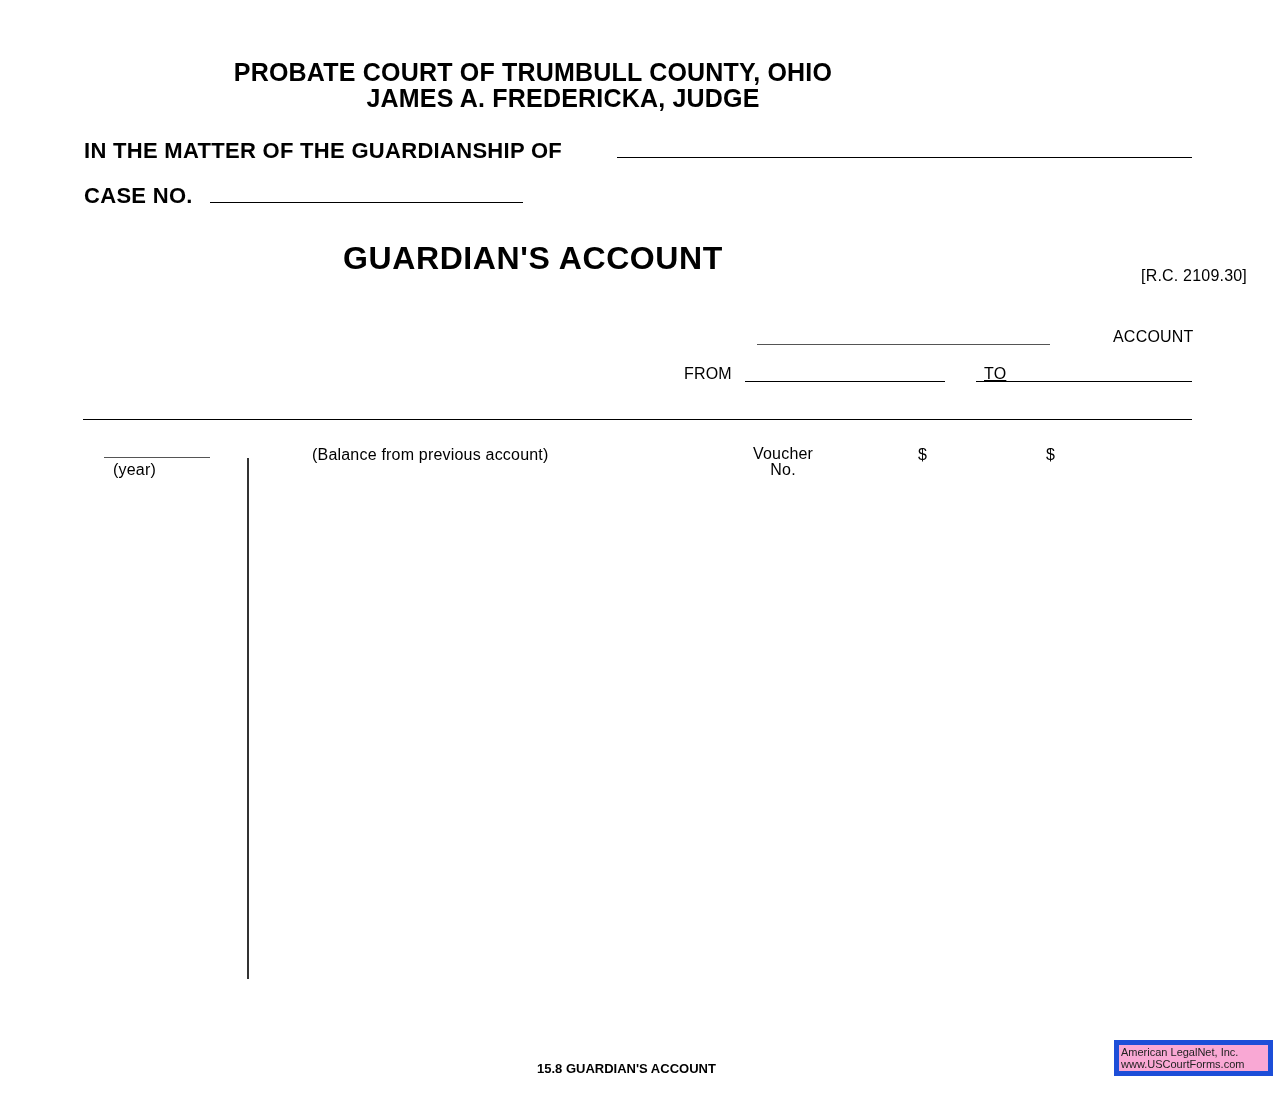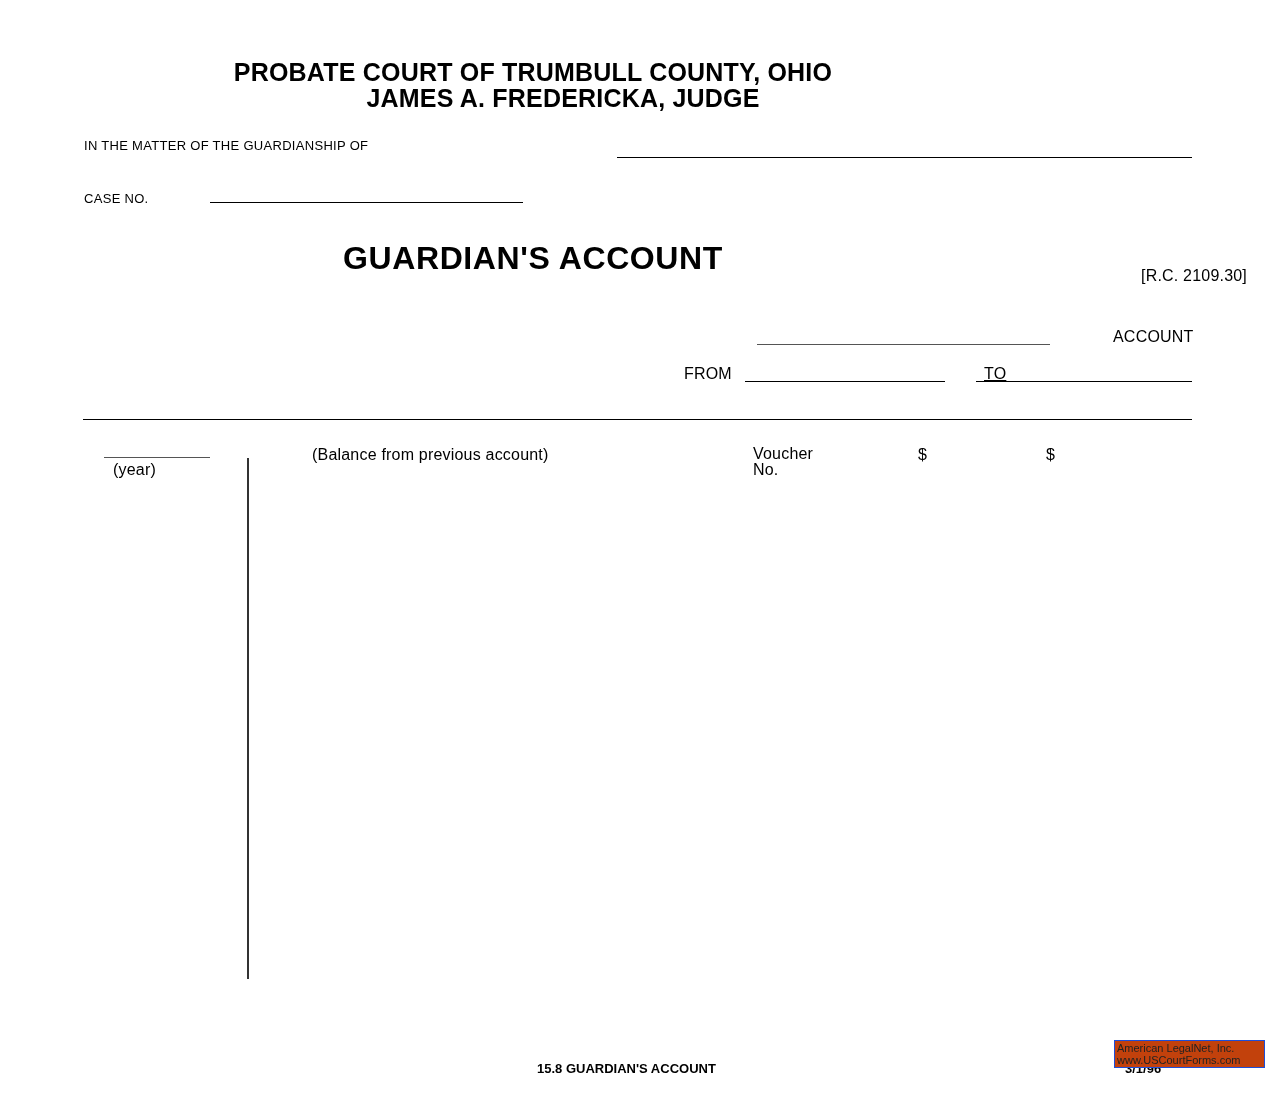--- a/index.html
+++ b/index.html
@@ -25,8 +25,8 @@
       letter-spacing: 0.2px;
     }
     .label-bold {
-      font-weight: normal;
-      font-size: 13px;
+      font-weight: bold;
+      font-size: 22px;
       letter-spacing: 0.3px;
     }
     .rule {

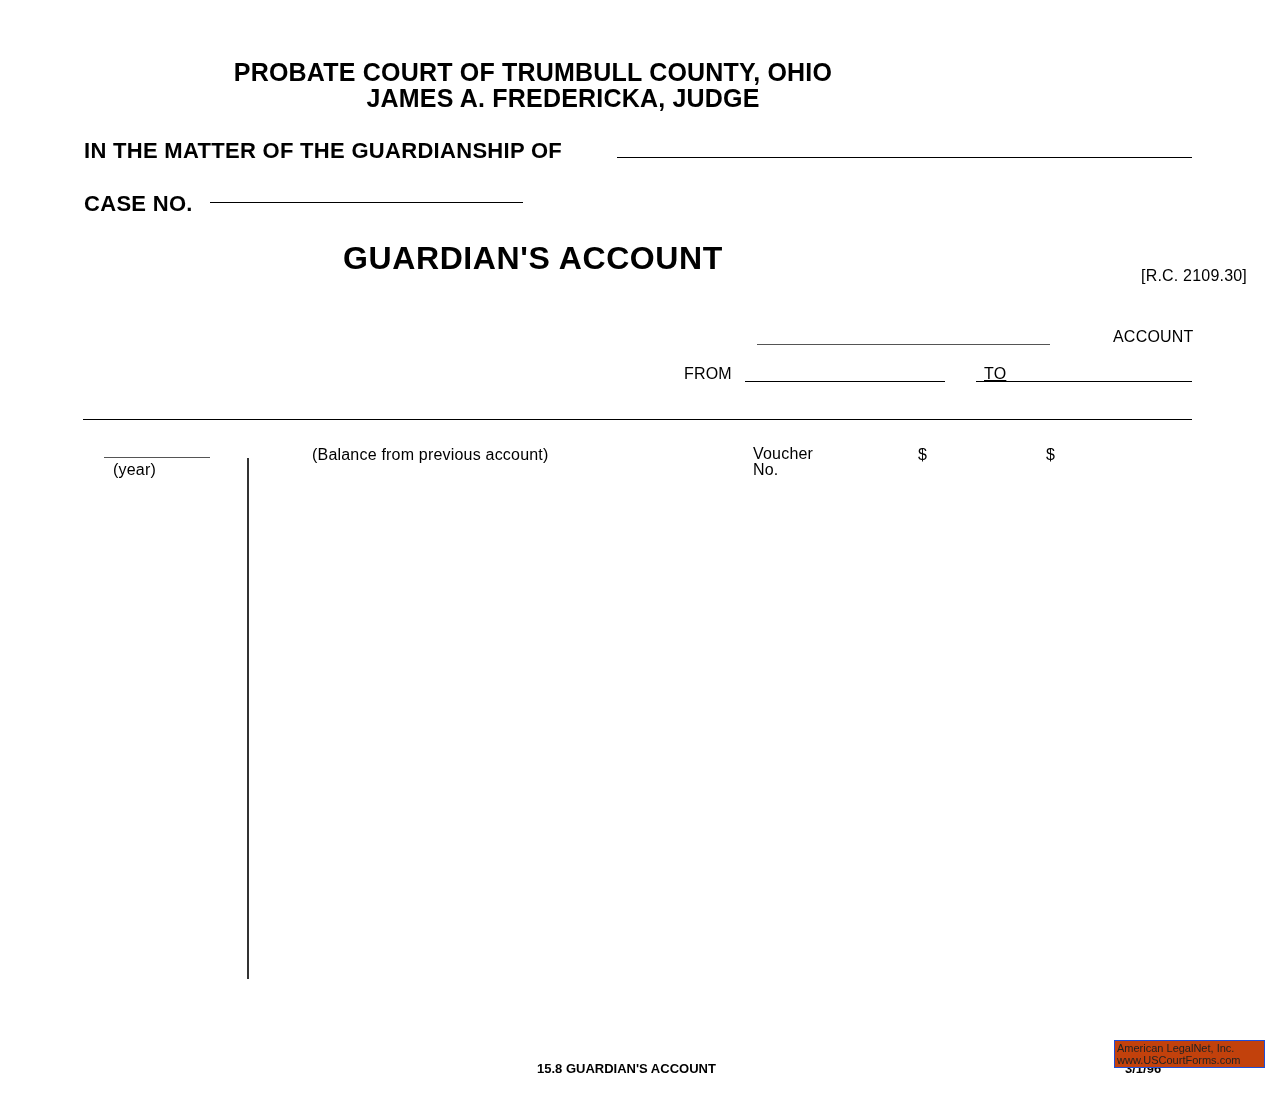--- a/index.html
+++ b/index.html
@@ -67,7 +67,7 @@
 </div>
 <div class="rule" style="left:617px; top:157px; width:575px;"></div>
 
-<div class="abs label-bold" style="left:84px; top:183px;margin-top:8px;">CASE NO.</div>
+<div class="abs label-bold" style="left:84px; top:183px;">CASE NO.</div>
 <div class="abs" style="left:210px; top:181px; width:313px; height:21px;">
   <span class="normal" style="position:absolute; left:4px; bottom:2px;"></span>
 </div>

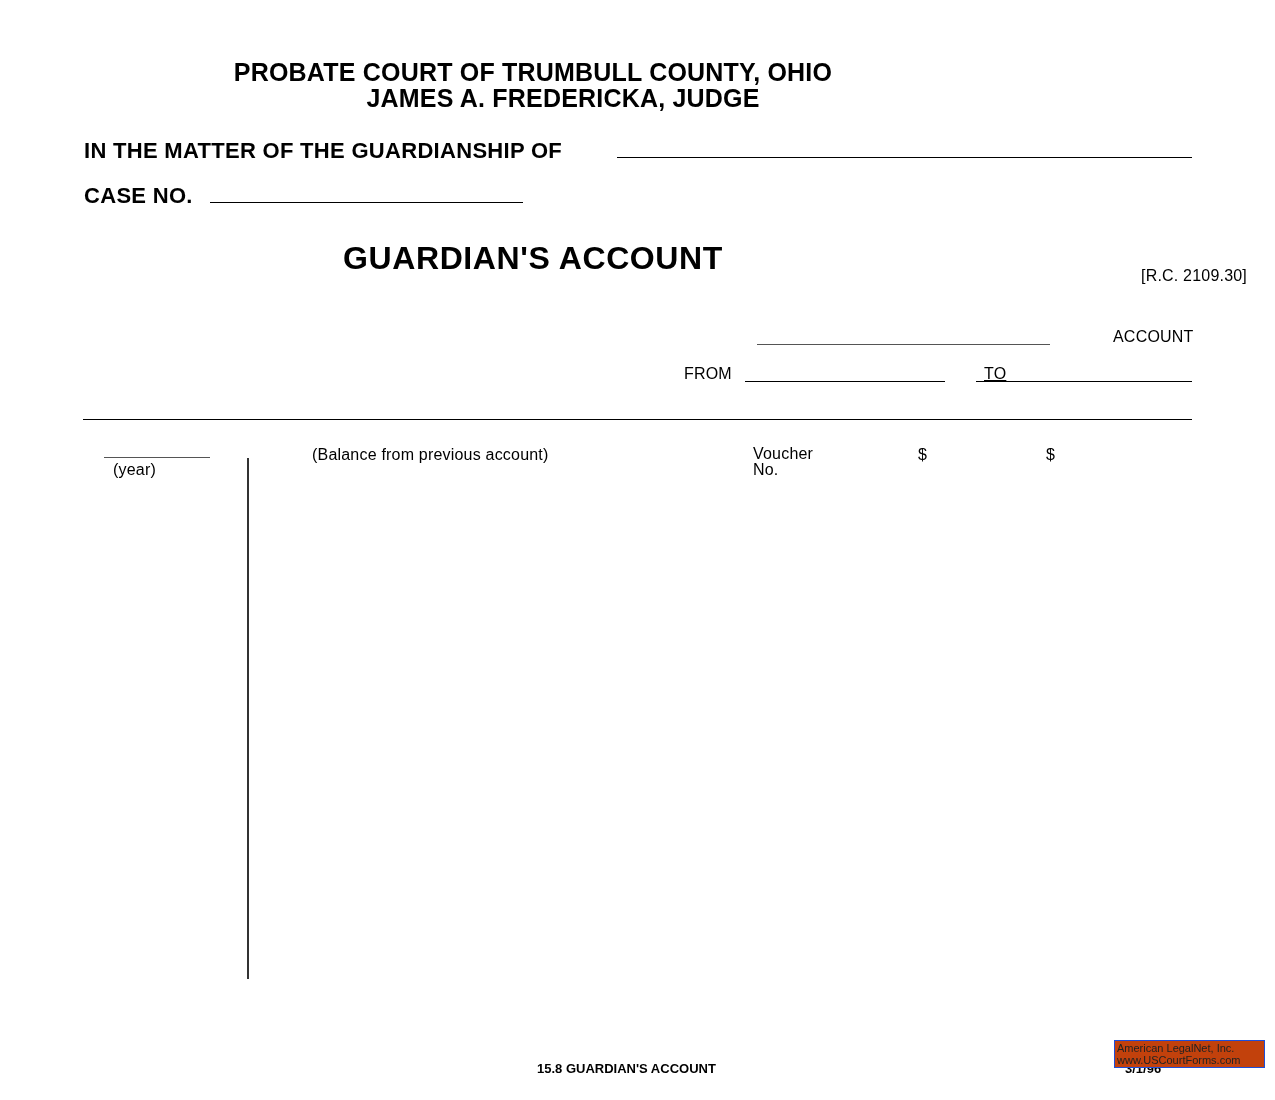--- a/index.html
+++ b/index.html
@@ -105,7 +105,7 @@
 
 <div class="abs normal" style="left:312px; top:446px;">(Balance from previous account)</div>
 
-<div class="abs normal" style="left:753px; top:446px; line-height:16px;">
+<div class="abs normal" style="left:753px; top:446px; line-height:16px;text-align:center;">
   <div>Voucher</div>
   <div>No.</div>
 </div>

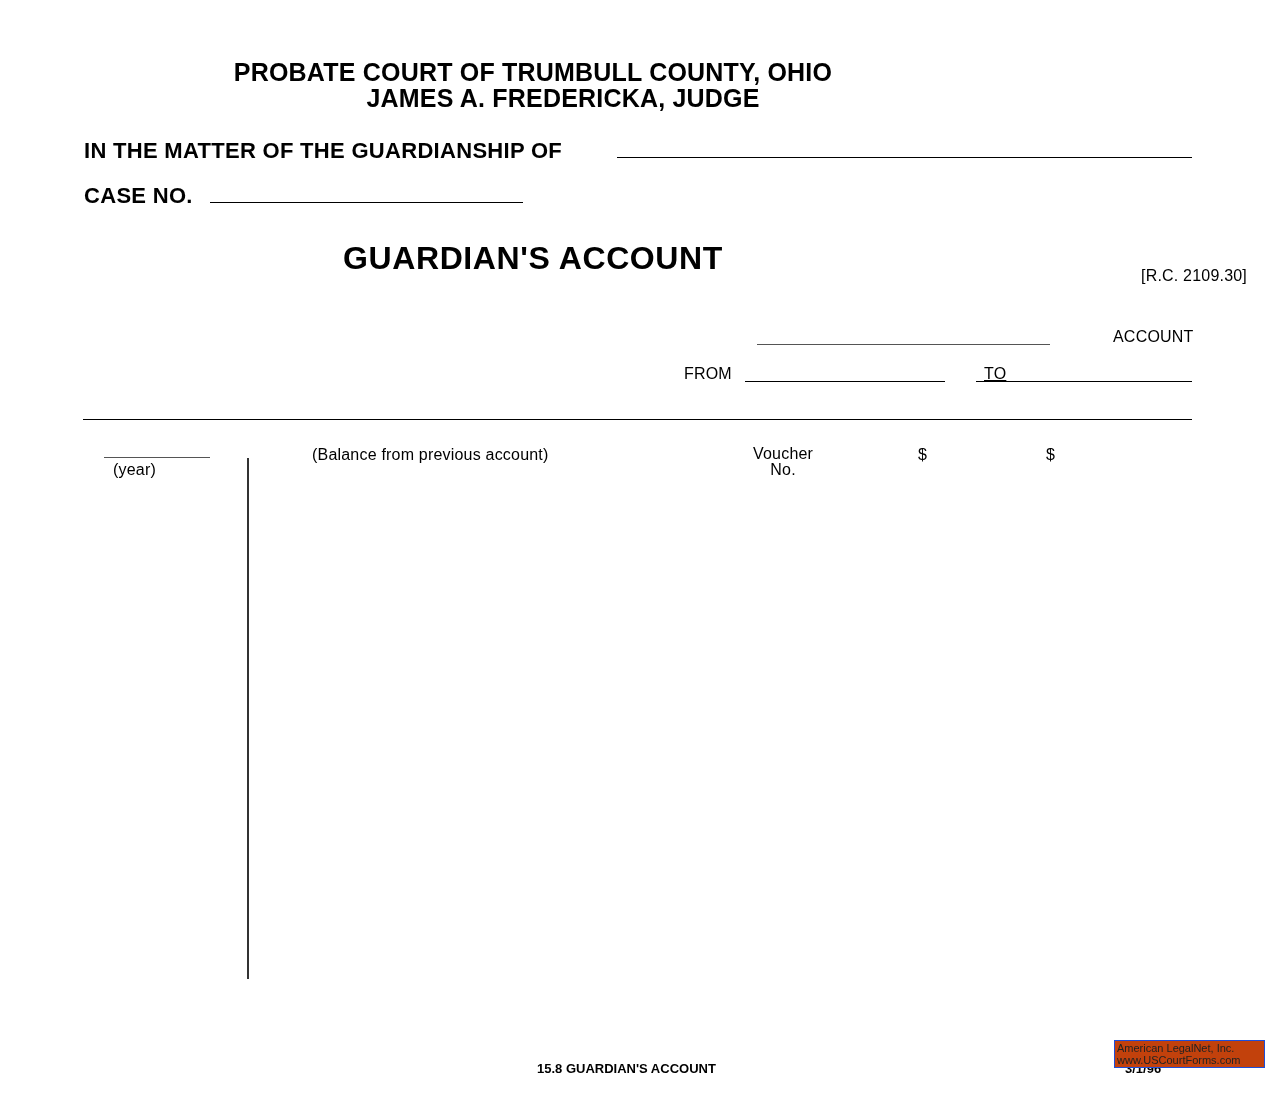--- a/index.html
+++ b/index.html
@@ -47,12 +47,12 @@
       left: 1114px;
       top: 1040px;
       width: 145px;
-      border: 1px solid #1d4ed8;
+      border: 5px solid #1d4ed8;
       font-size: 11px;
       line-height: 12px;
       padding: 1px 2px;
       color: #222;
-      background: #c2410c;
+      background: #f9a8d4;
     }
   </style>
 </head>

